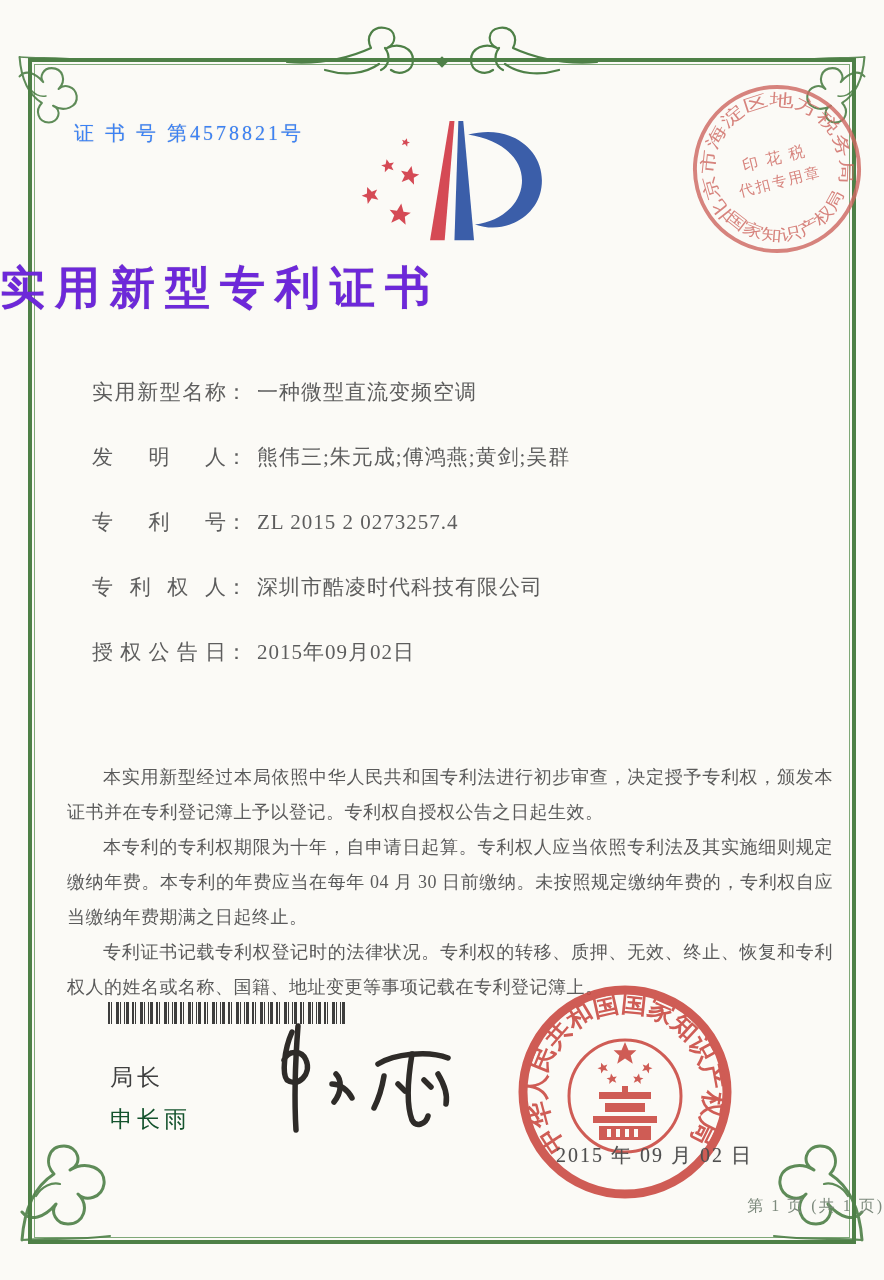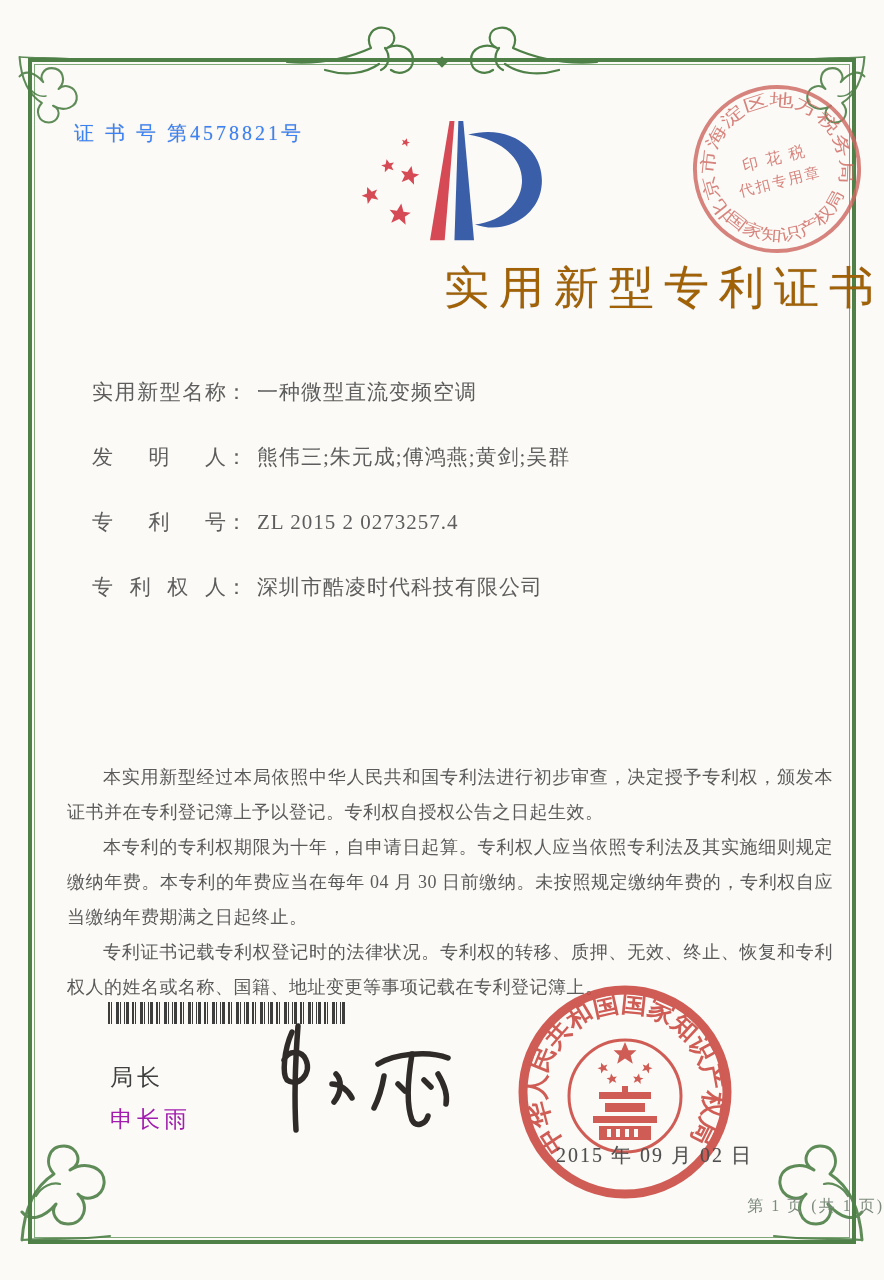--- a/index.html
+++ b/index.html
@@ -40,8 +40,8 @@
     text-shadow:0 0 1px rgba(90,90,90,.35);
   }
   .title{
-    position:absolute;left:0;width:884px;top:258px;text-align:right;
-    font-size:45px;font-weight:400;letter-spacing:10px;color:#a16207;
+    position:absolute;left:0;width:884px;top:258px;text-align:left;
+    font-size:45px;font-weight:700;letter-spacing:10px;color:#6d28d9;
     text-shadow:0 0 1px rgba(0,0,0,.25);
   }
   

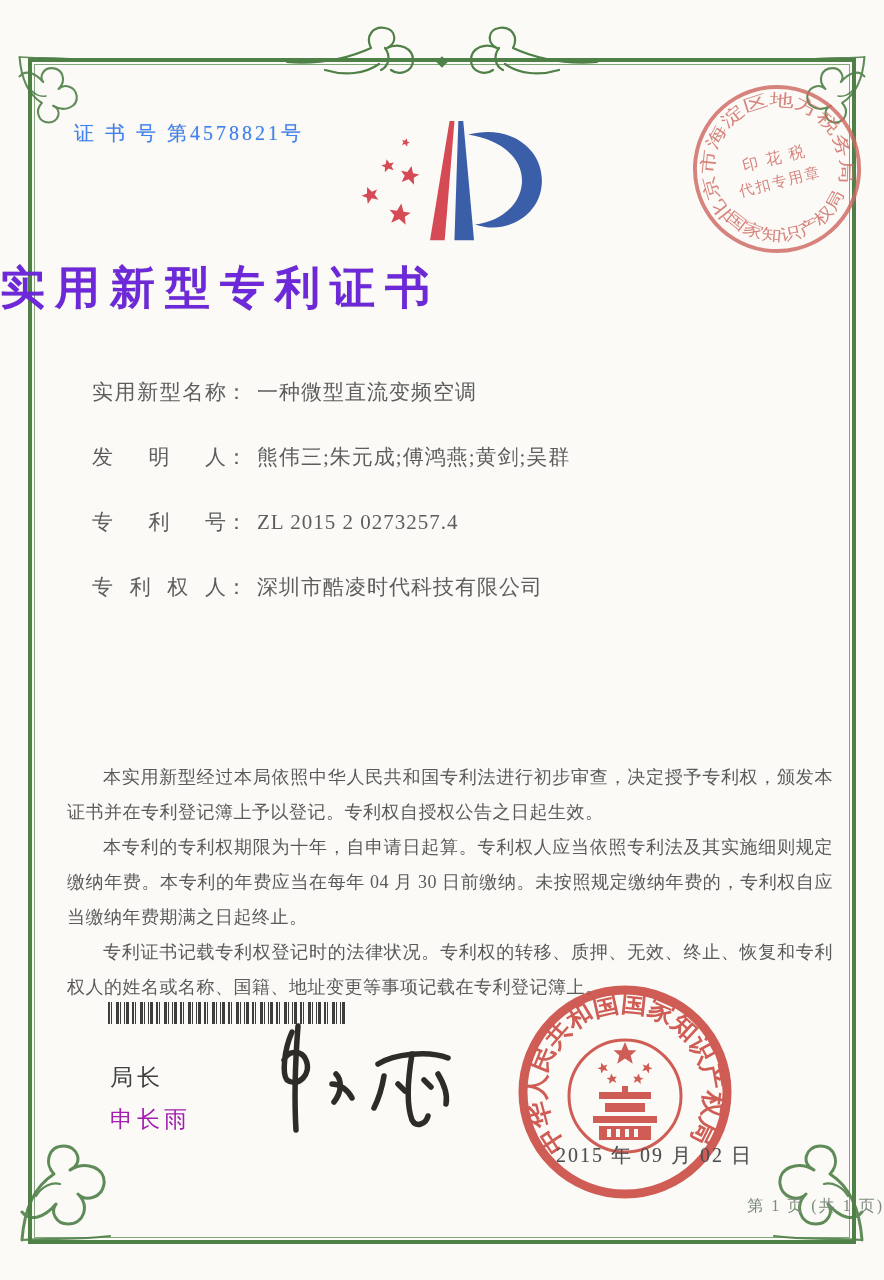--- a/index.html
+++ b/index.html
@@ -169,6 +169,9 @@
   </div>
   <div class="frow">
     <span class="flabel">专利权人</span><span class="fcolon">：</span><span class="fvalue">深圳市酷凌时代科技有限公司</span>
+  </div>
+  <div class="frow">
+    <span class="flabel">授权公告日</span><span class="fcolon">：</span><span class="fvalue">2015年09月02日</span>
   </div>
 </div>
 

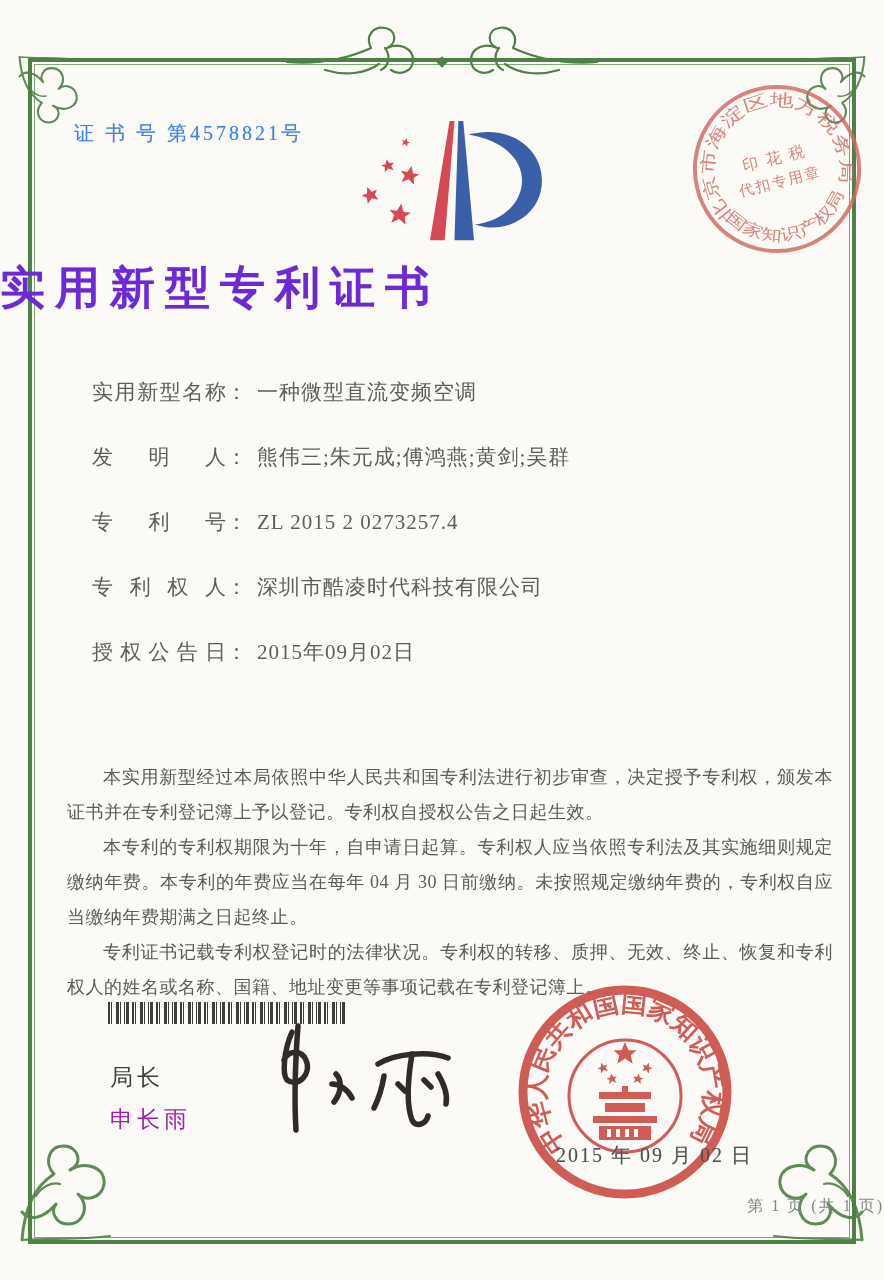--- a/index.html
+++ b/index.html
@@ -77,7 +77,7 @@
   }
   
   .director-title{position:absolute;left:110px;top:1062px;font-size:23px;color:#3f3f3f;letter-spacing:4px;}
-  .director-name{position:absolute;left:110px;top:1104px;font-size:23px;color:#a21caf;letter-spacing:4px;}
+  .director-name{position:absolute;left:110px;top:1104px;font-size:23px;color:#14532d;letter-spacing:4px;}
   .sig{position:absolute;left:232px;top:1022px;width:240px;height:120px;}
   .sig path{stroke:#2e2b28;stroke-width:5.5;fill:none;stroke-linecap:round;stroke-linejoin:round;}
   

